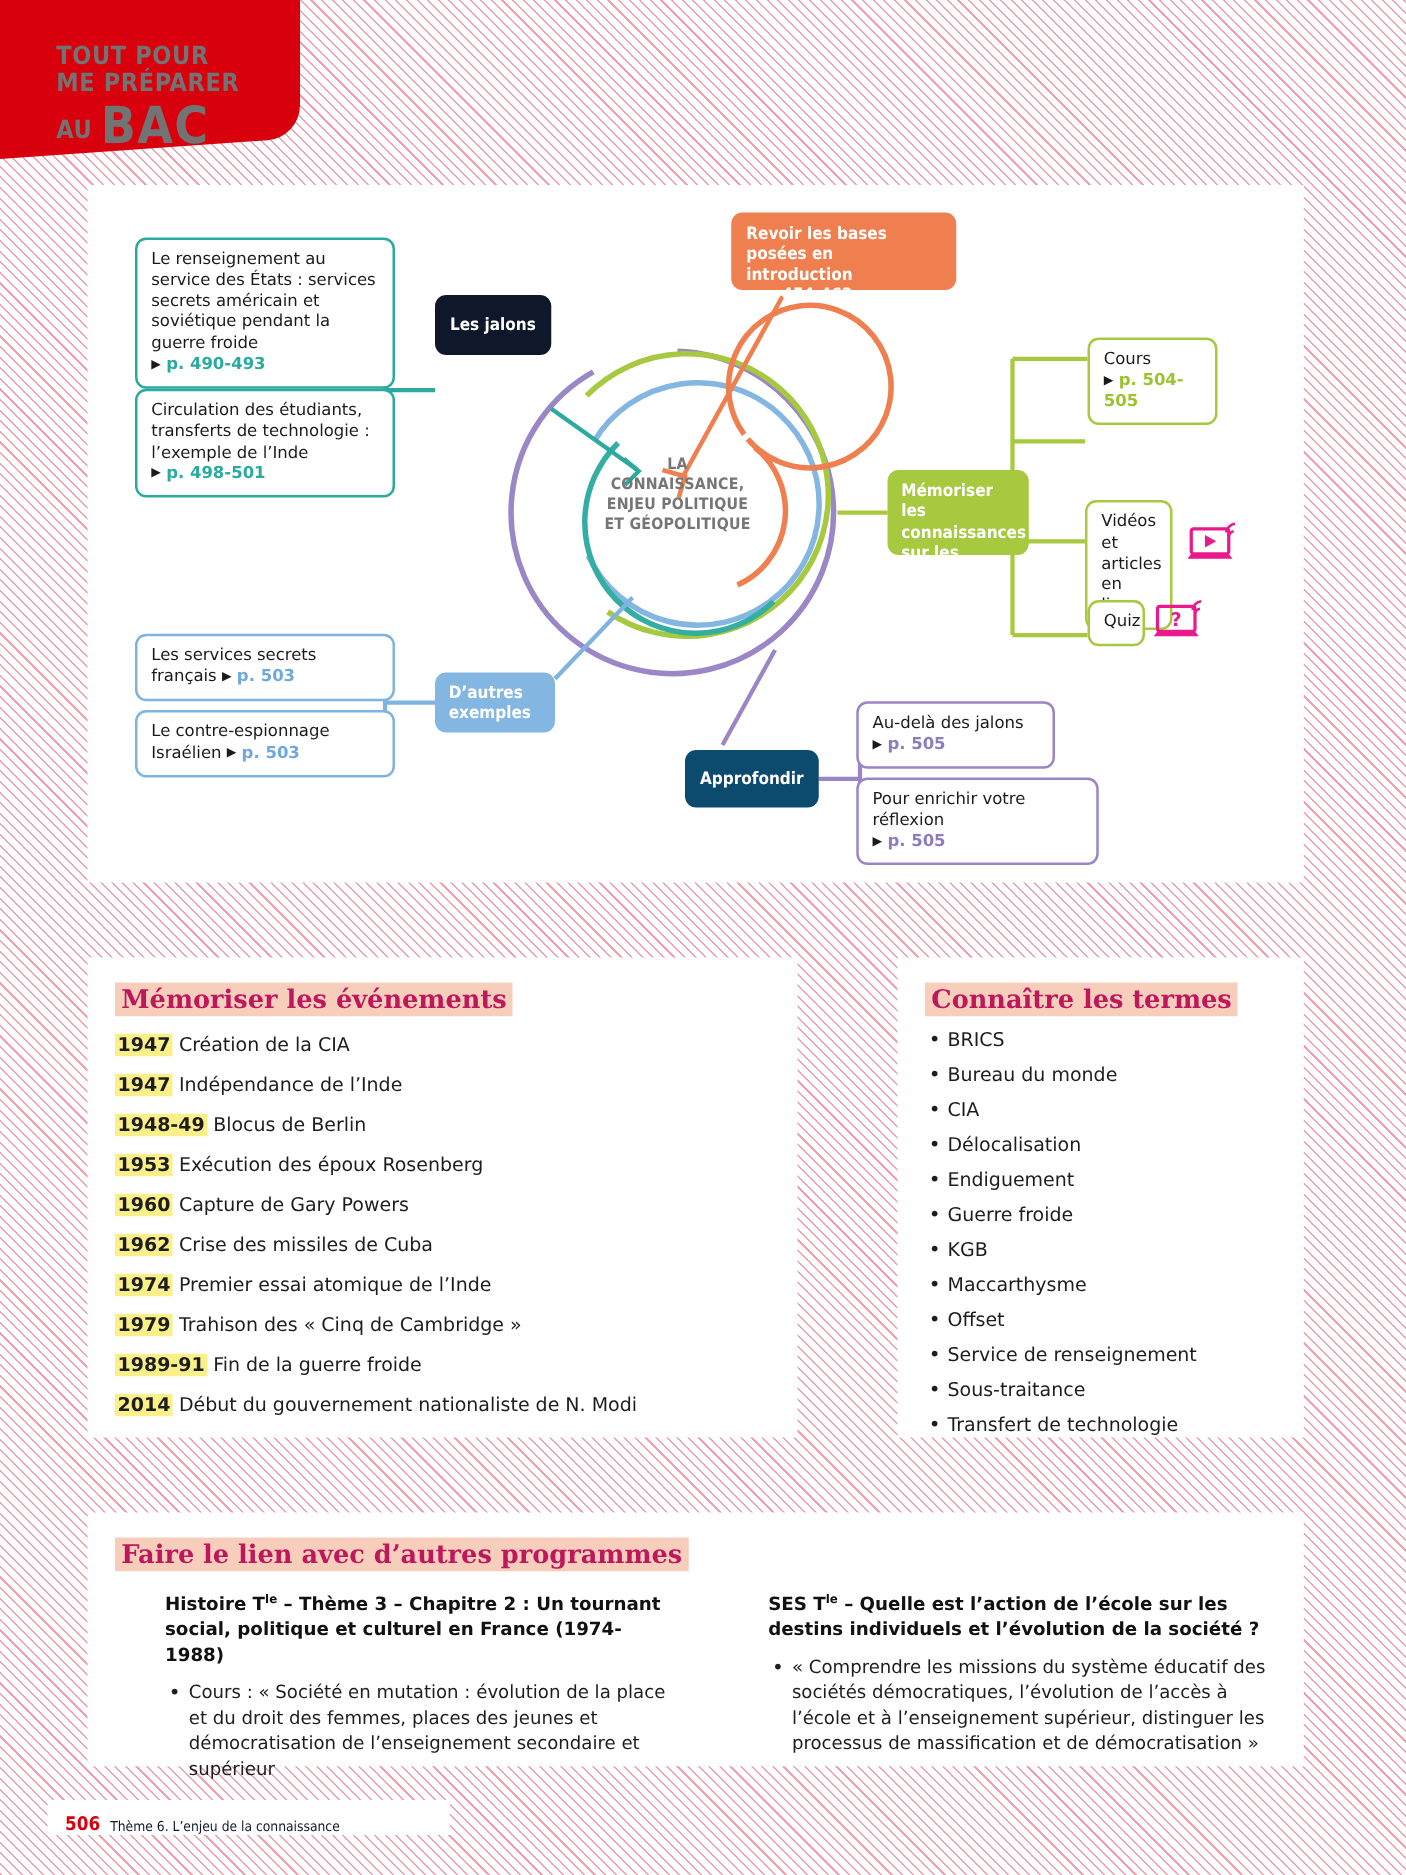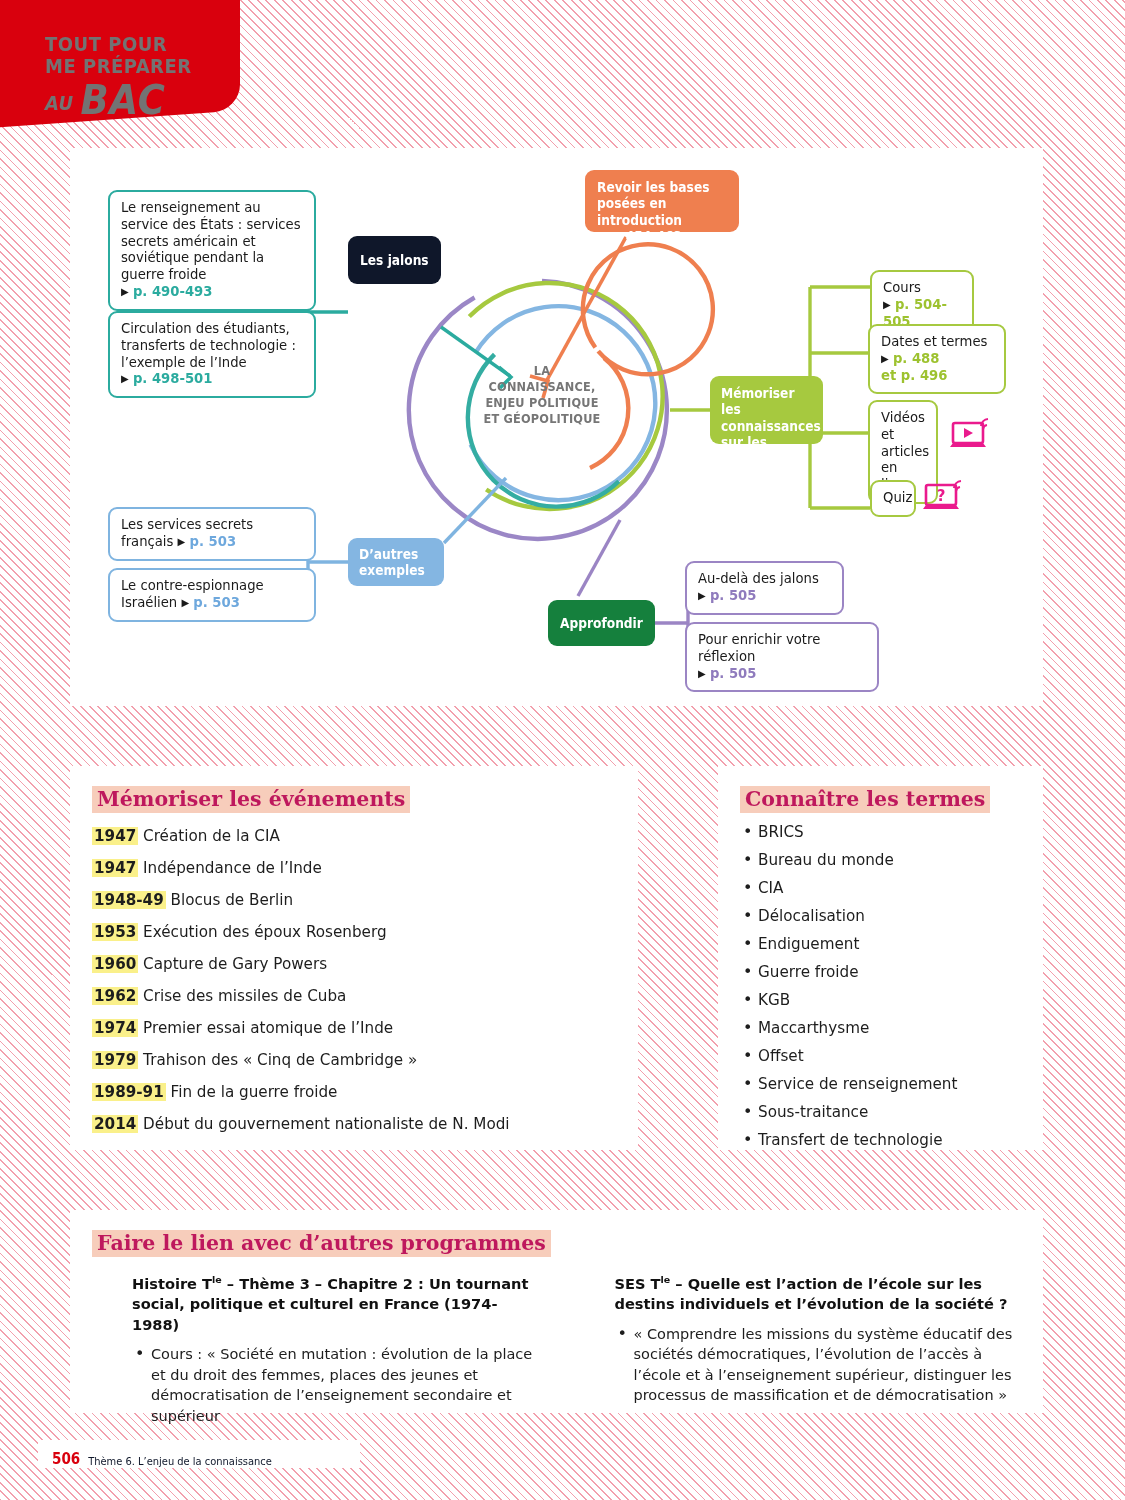--- a/index.html
+++ b/index.html
@@ -30,7 +30,7 @@
     letter-spacing:.5px;line-height:1.12;z-index:5;
   }
   .bt1,.bt2{font-size:20px;font-weight:700;display:block;}
-  .bt3{display:block;font-size:20px;font-weight:700;font-style:italic;}
+  .bt3{display:block;font-size:20px;font-weight:700;}
   .bt3 .big{font-size:41px;font-weight:800;letter-spacing:1px;vertical-align:-4px;}
 
   

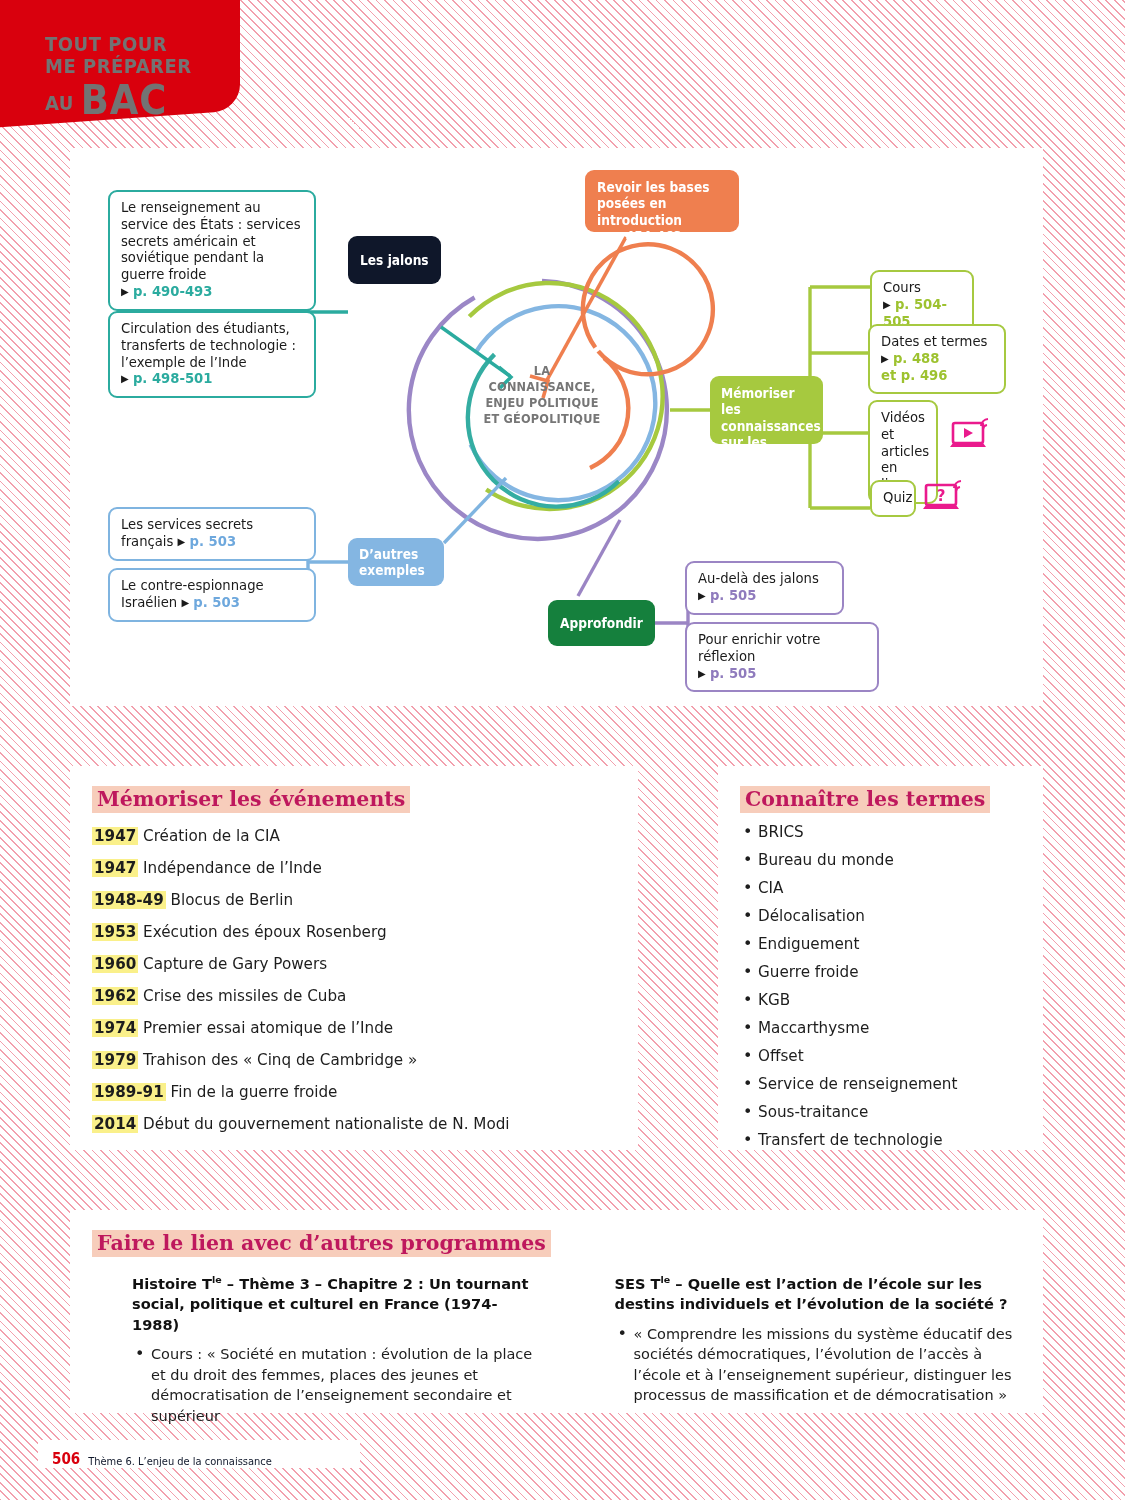--- a/index.html
+++ b/index.html
@@ -204,7 +204,7 @@
     </div>
   </div>
 
-  <div class="cap bg-orange" style="left:515px;top:22px;width:154px;height:62px;display:block;padding:9px 12px;">
+  <div class="cap bg-orange" style="left:515px;top:22px;width:180px;height:62px;display:block;padding:9px 12px;">
     <div>Revoir les bases posées en introduction</div>
     <div>
       <span class="tri">▶</span>

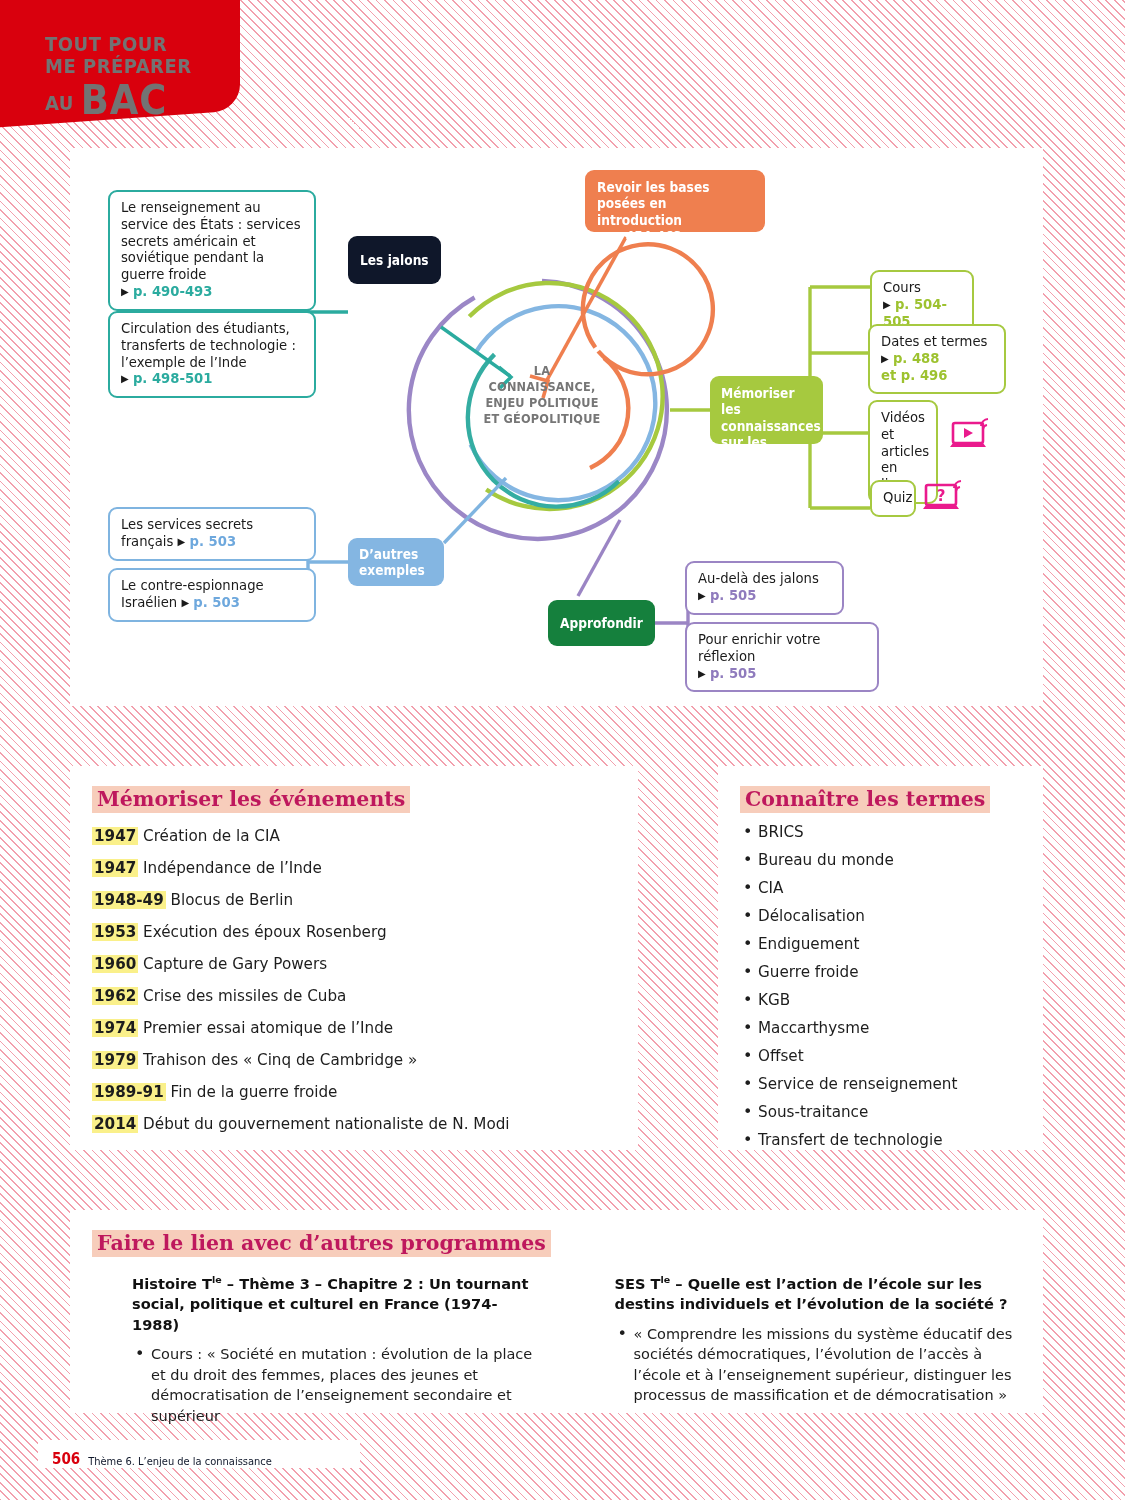--- a/index.html
+++ b/index.html
@@ -224,14 +224,6 @@
     </div>
   </div>
 
-  <div class="node c-green" style="left:798px;top:176px;width:138px;">
-    <span>Dates et termes</span>
-    <div>
-      <span class="tri">▶</span>
-      <span class="pg g">p. 488</span>
-    </div>
-    <div class="pg g">et p. 496</div>
-  </div>
 
   <div class="node c-green" style="left:798px;top:252px;width:70px;">
     <span>Vidéos et articles en ligne</span>

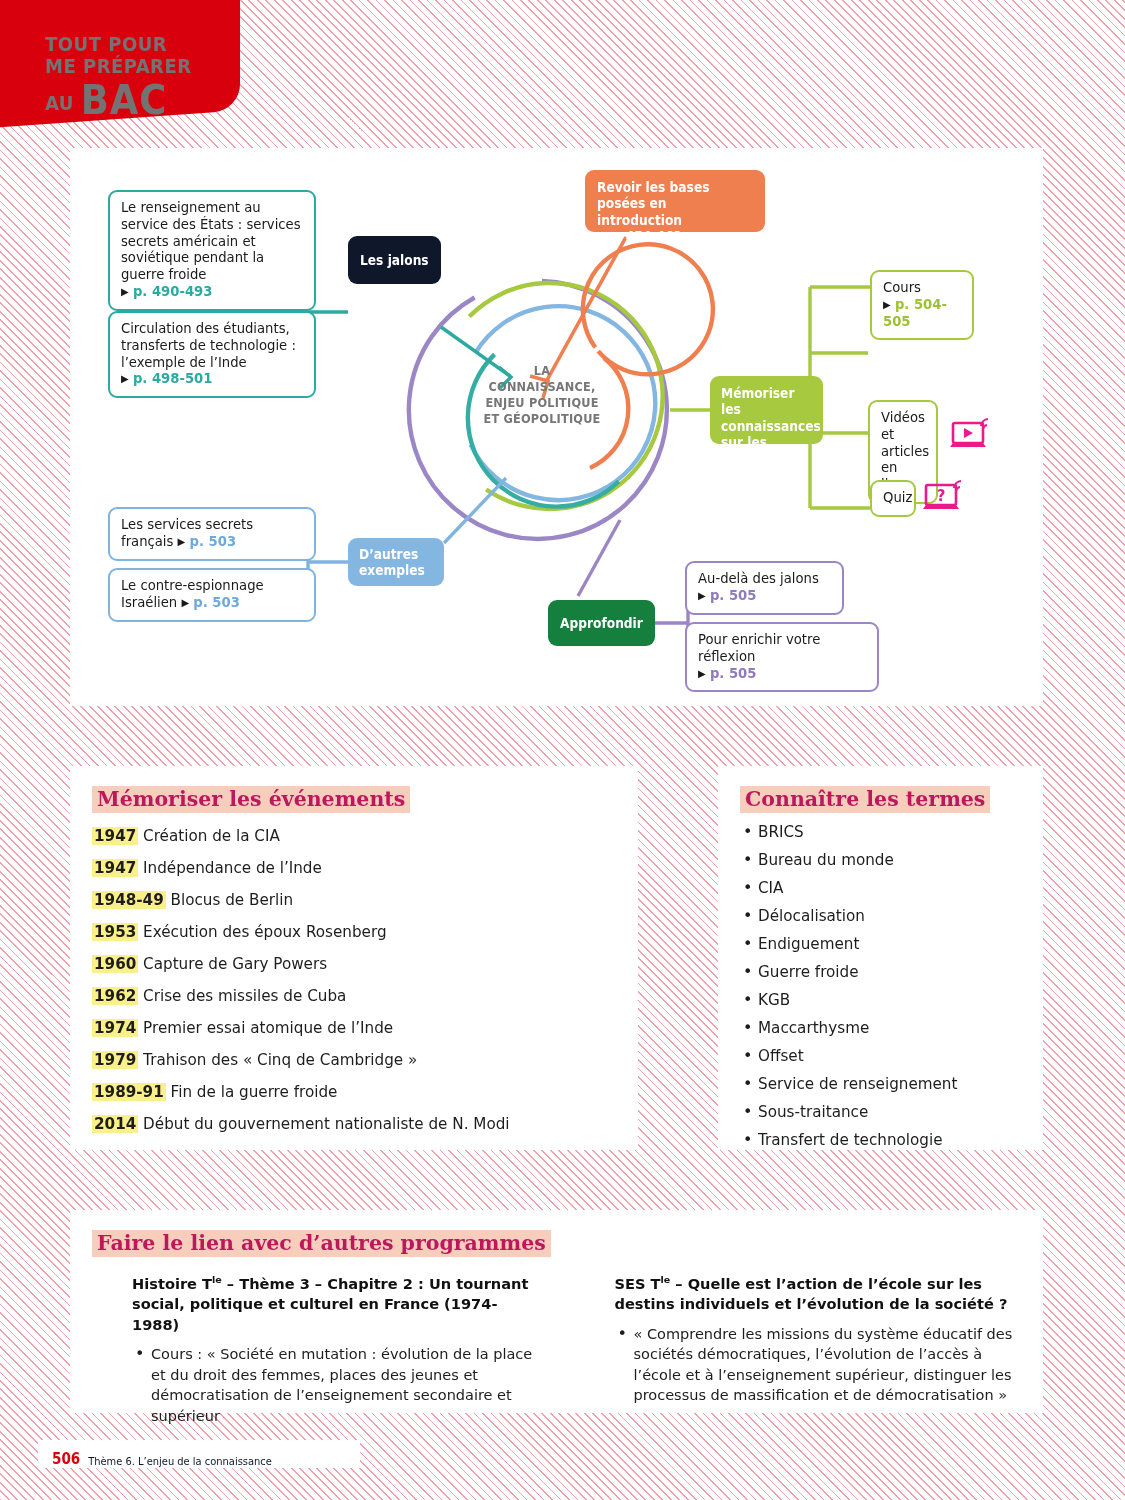--- a/index.html
+++ b/index.html
@@ -58,7 +58,7 @@
   .c-green{border:2.2px solid #a6c940;} .pg.g{color:#9dc22f;}
   .c-purple{border:2.2px solid #9b85c4;}.pg.p{color:#8f7bbd;}
   .bg-teal{background:#0f172a;} .bg-green{background:#a6c93f;}
-  .bg-blue{background:#84b6e2;} .bg-purple{background:#15803d;}
+  .bg-blue{background:#84b6e2;} .bg-purple{background:#0c4a6e;}
   .bg-orange{background:#ef7f4f;}
 
   #centerlabel{

